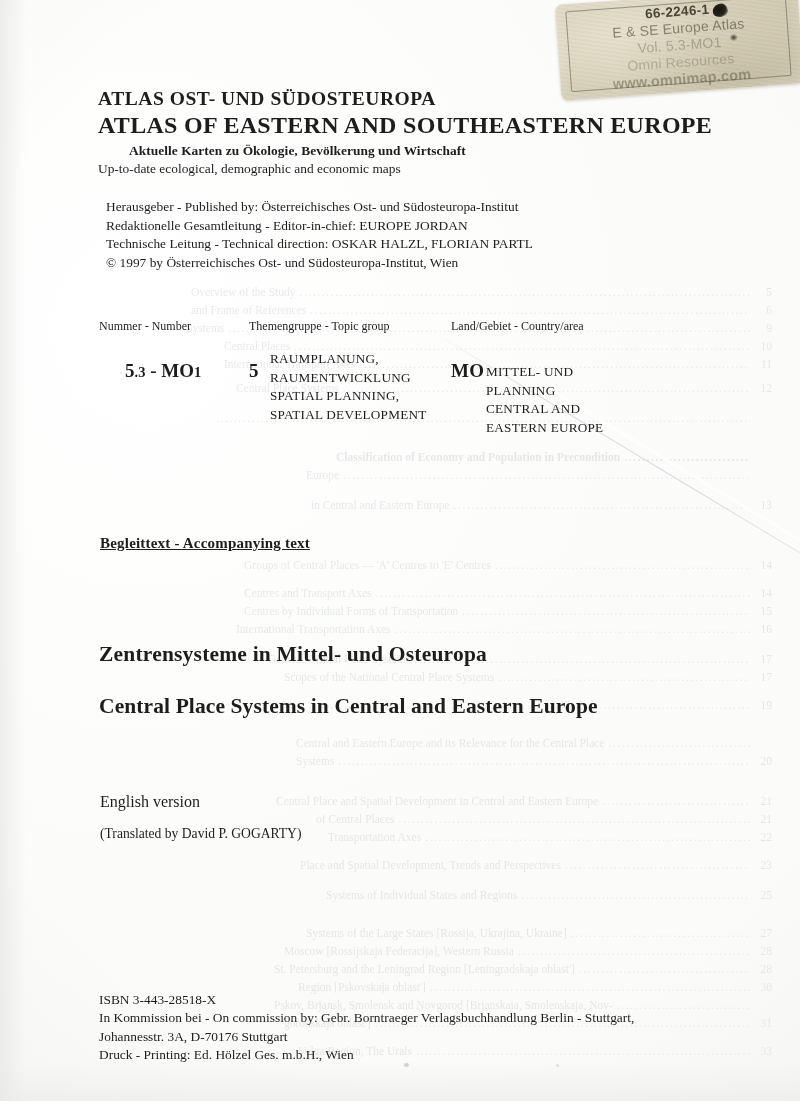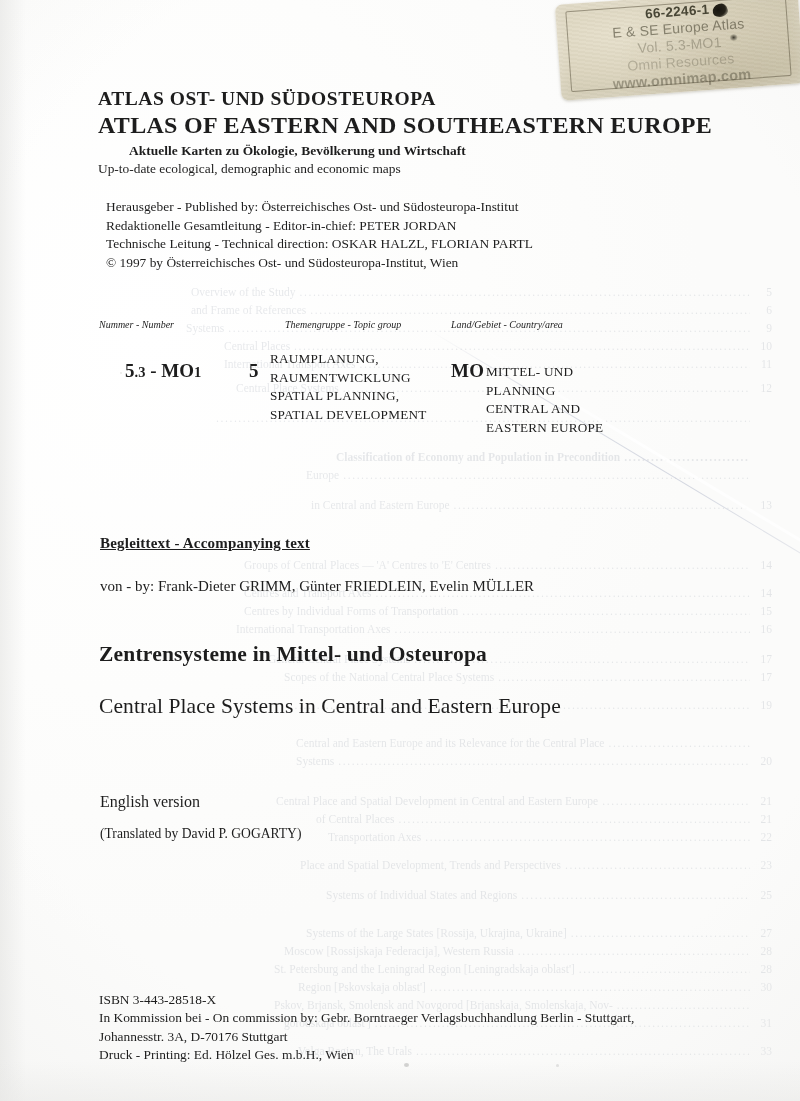--- a/index.html
+++ b/index.html
@@ -552,7 +552,7 @@
 
   <div class="block" style="left:106px; top:190px;margin-top:8px;">
     <div class="imprint-line">Herausgeber - Published by: Österreichisches Ost- und Südosteuropa-Institut</div>
-    <div class="imprint-line">Redaktionelle Gesamtleitung - Editor-in-chief: PETER JORDAN</div>
+    <div class="imprint-line">Redaktionelle Gesamtleitung - Editor-in-chief: EUROPE JORDAN</div>
     <div class="imprint-line">Technische Leitung - Technical direction: OSKAR HALZL, FLORIAN PARTL</div>
     <div class="imprint-line">© 1997 by Österreichisches Ost- und Südosteuropa-Institut, Wien</div>
   </div>

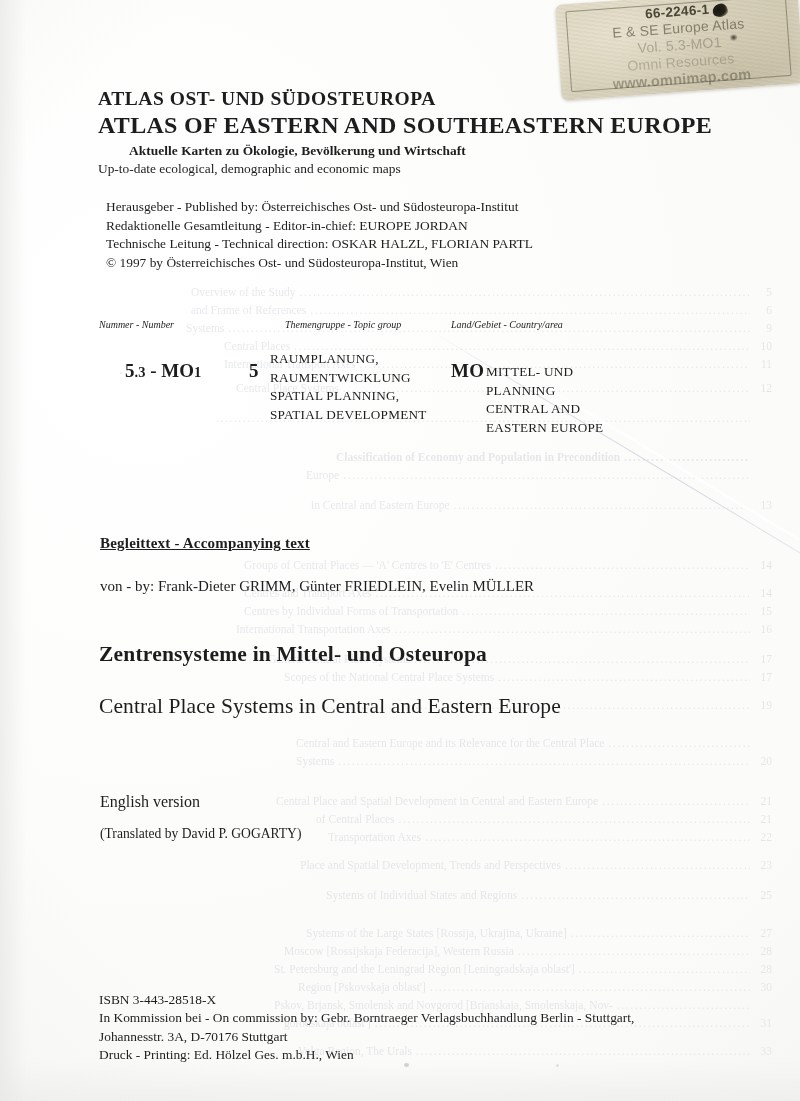--- a/index.html
+++ b/index.html
@@ -162,9 +162,8 @@
   
   .tbl-head {
     position: absolute;
-    font-size: 10px;
-    white-space: nowrap;
-    font-style: italic;
+    font-size: 12px;
+    white-space: nowrap;
   }
   .tbl-number {
     position: absolute;

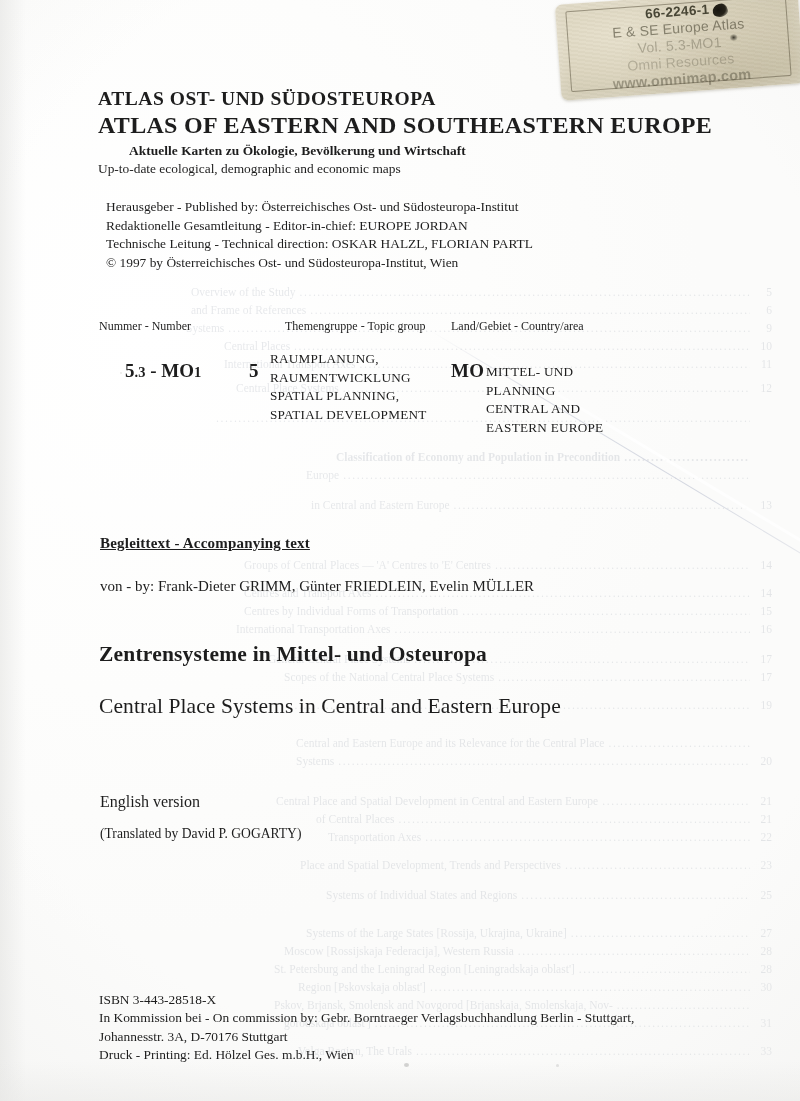--- a/index.html
+++ b/index.html
@@ -559,7 +559,7 @@
   <div>
 
     <div class="tbl-head" style="left:99px; top:319px;">Nummer - Number</div>
-    <div class="tbl-head" style="left:249px; top:319px;margin-left:36px;">Themengruppe - Topic group</div>
+    <div class="tbl-head" style="left:249px; top:319px;">Themengruppe - Topic group</div>
     <div class="tbl-head" style="left:451px; top:319px;">Land/Gebiet - Country/area</div>
 
     <div class="tbl-number" style="left:125px; top:360px;">

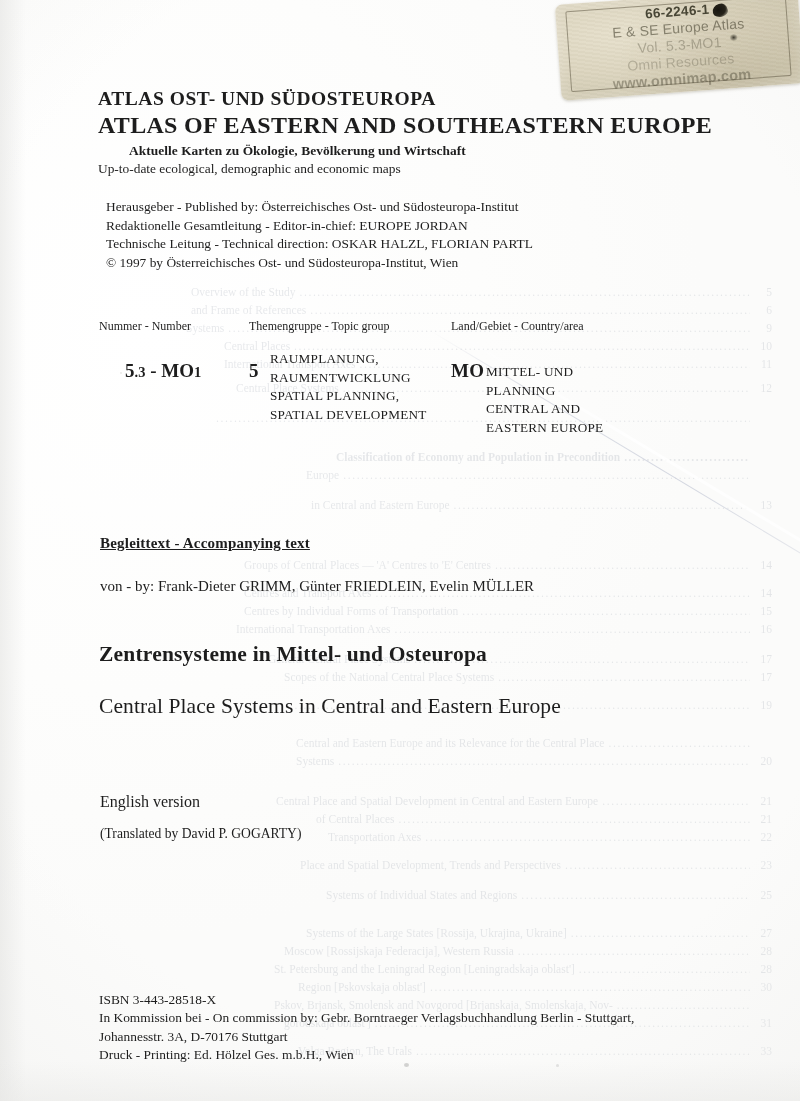--- a/index.html
+++ b/index.html
@@ -585,7 +585,6 @@
 
   <div class="block t-section" style="left:100px; top:535px;">Begleittext - Accompanying text</div>
 
-  <div class="block t-byline" style="left:100px; top:578px;">von - by:  Frank-Dieter GRIMM, Günter FRIEDLEIN, Evelin MÜLLER</div>
 
   <div class="block t-title-de" style="left:99px; top:642px;">Zentrensysteme in Mittel- und Osteuropa</div>
   <div class="block t-title-en" style="left:99px; top:694px;">Central Place Systems in Central and Eastern Europe</div>

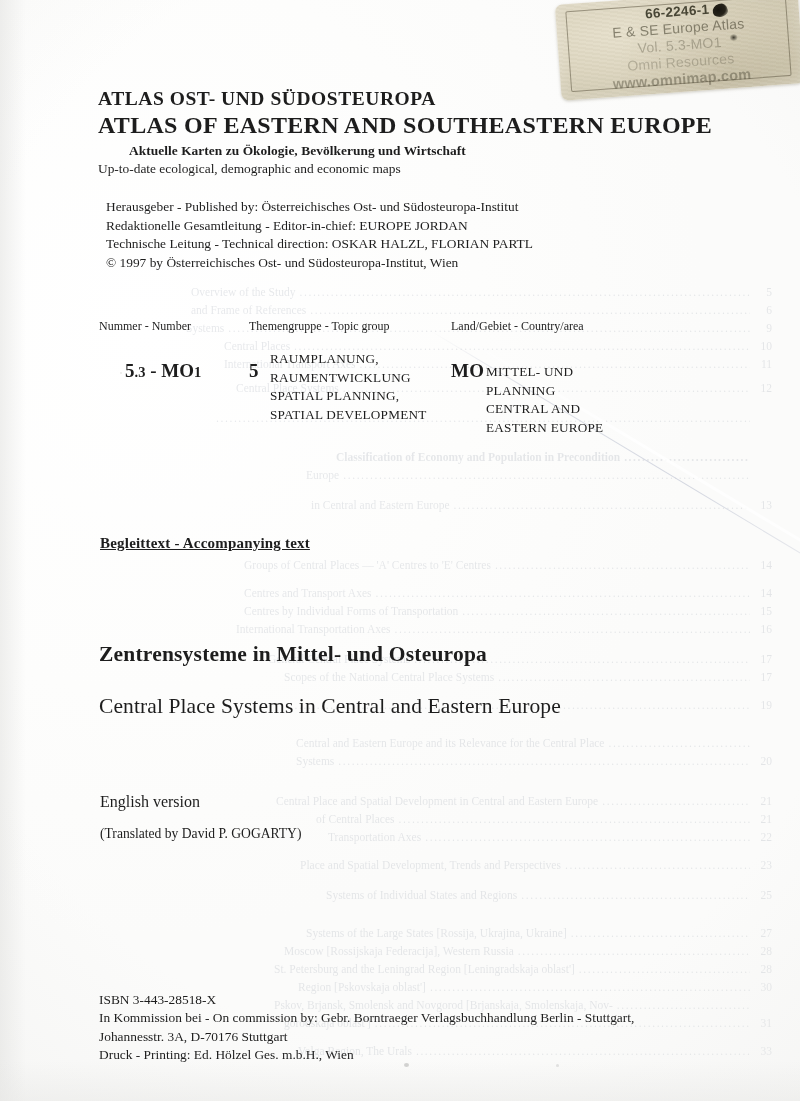--- a/index.html
+++ b/index.html
@@ -228,7 +228,7 @@
   }
   .t-title-en {
     font-size: 21.5px;
-    font-weight: normal;
+    font-weight: bold;
     letter-spacing: 0.1px;
     white-space: nowrap;
   }

